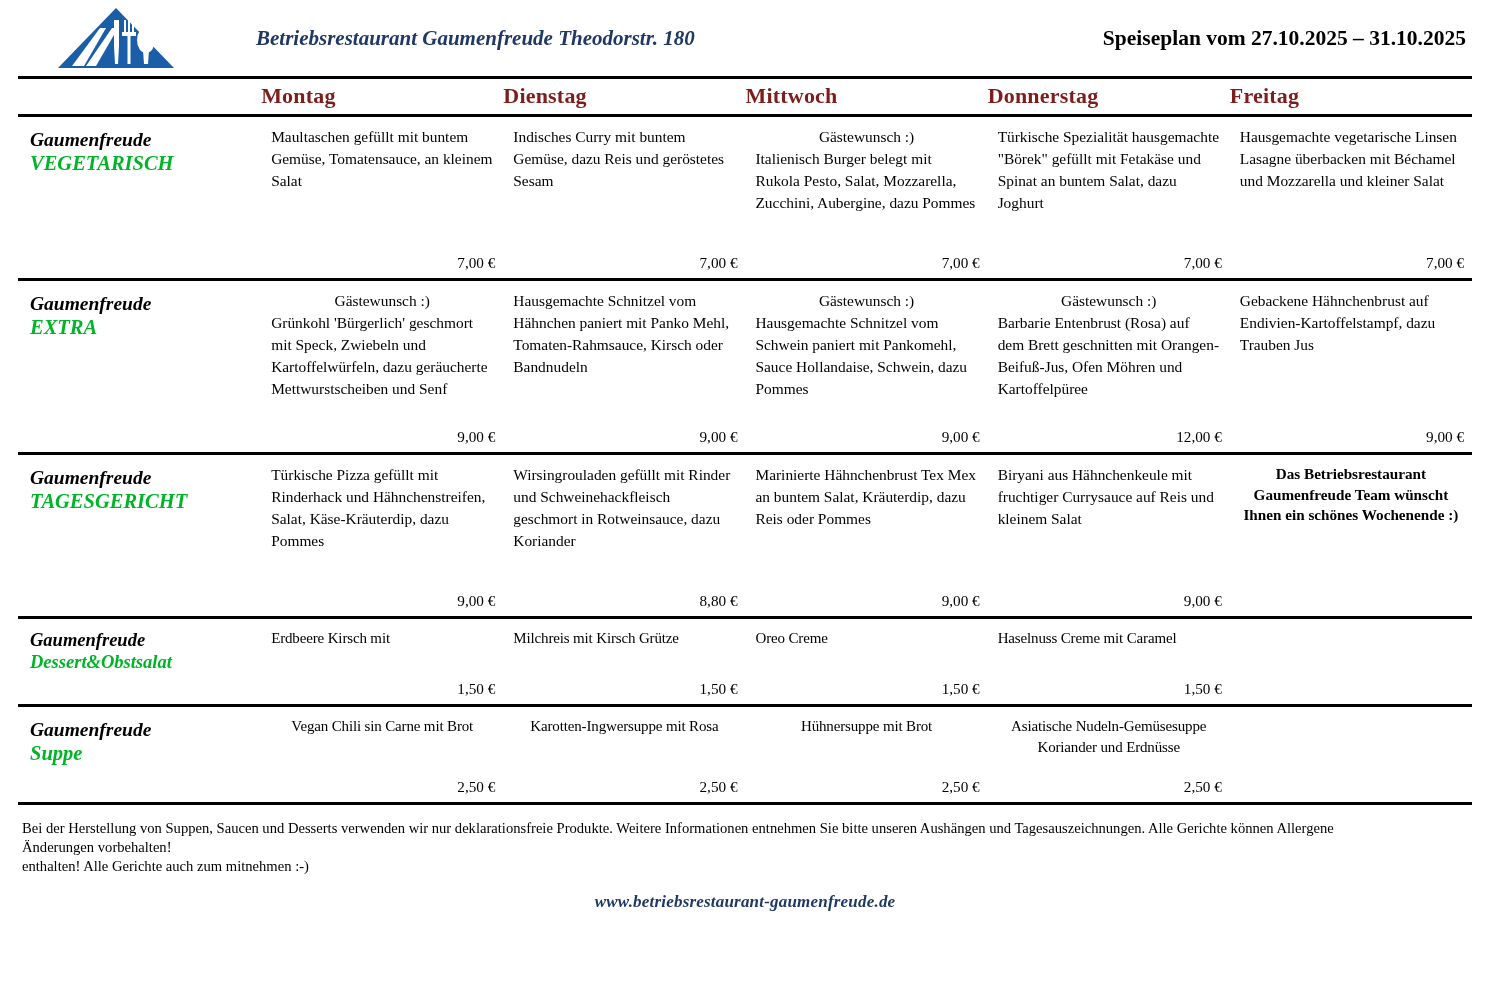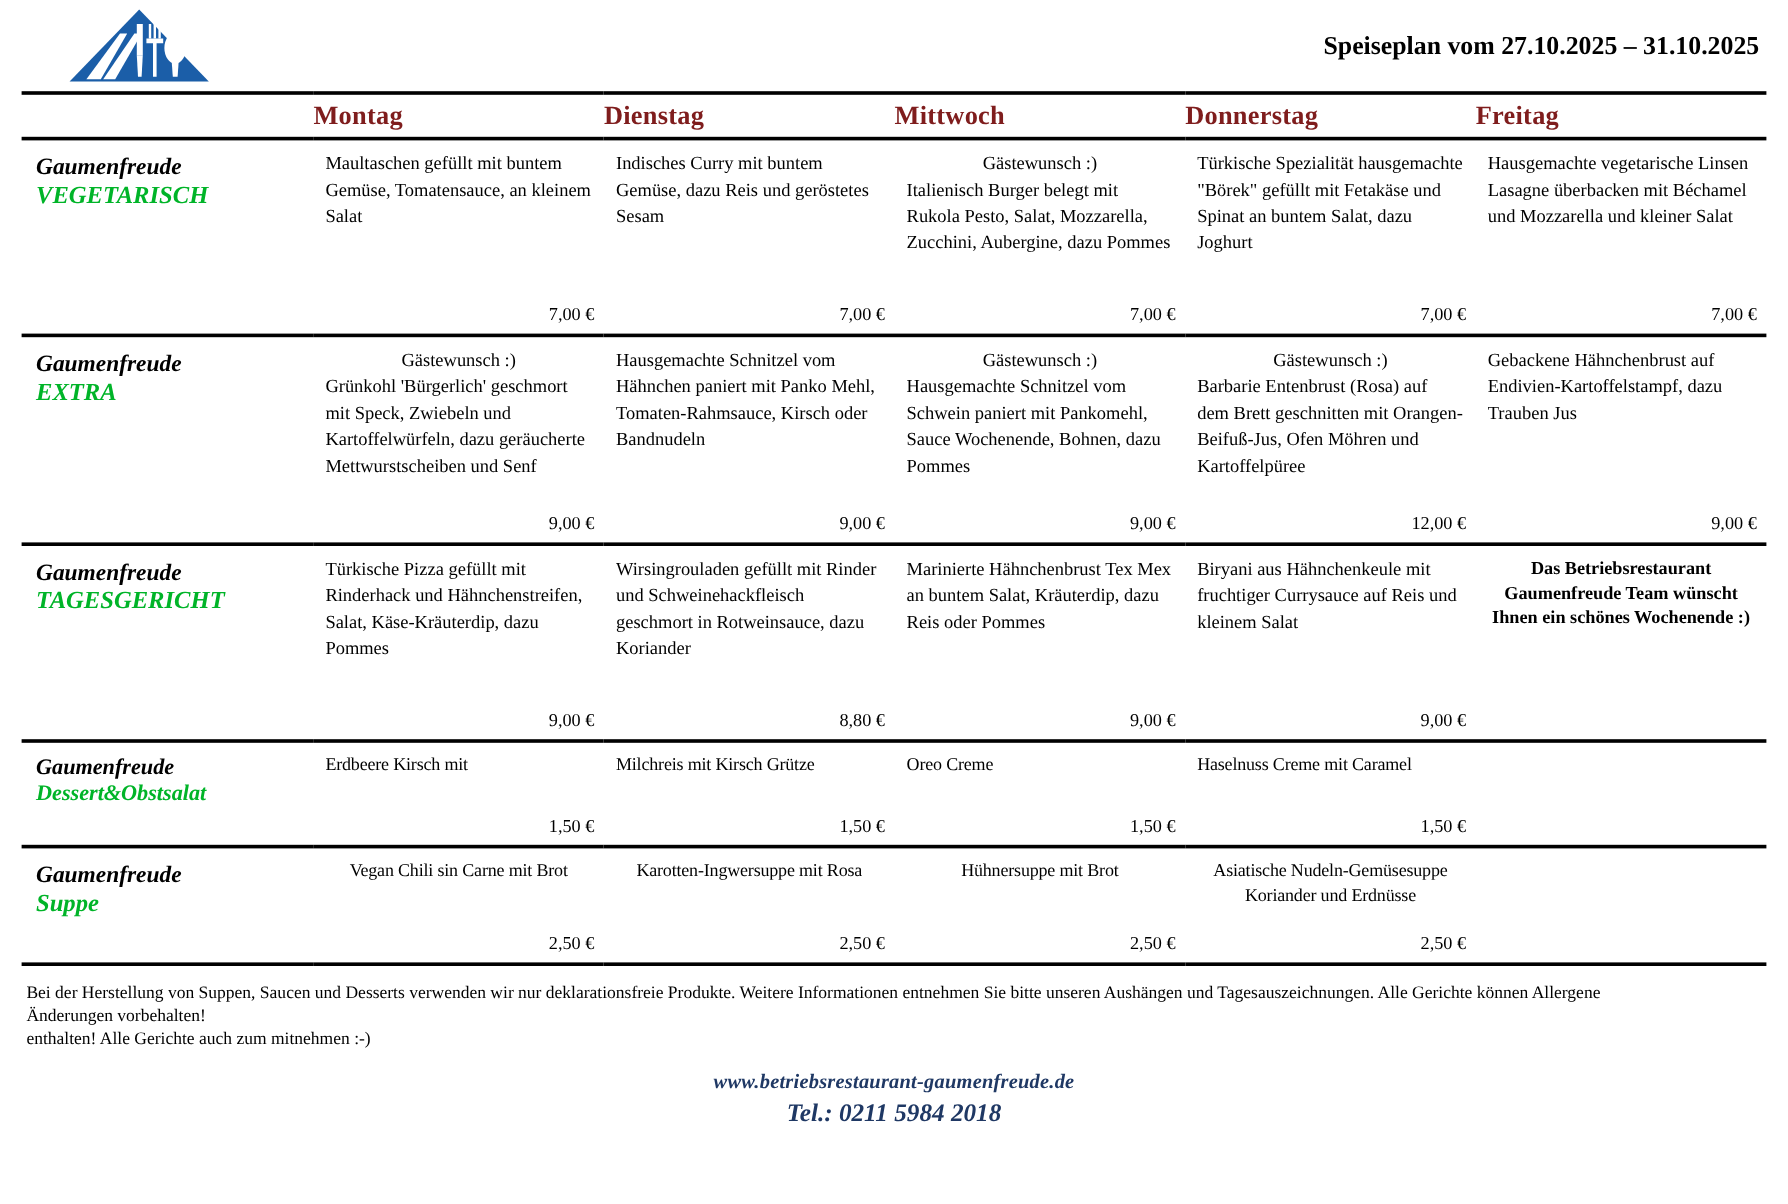--- a/index.html
+++ b/index.html
@@ -198,6 +198,7 @@
         </g>
       </svg>
     </div>
+    <div class="header-title">Betriebsrestaurant Gaumenfreude Theodorstr. 180</div>
     <div class="header-right">Speiseplan vom 27.10.2025 – 31.10.2025</div>
   </div>
 

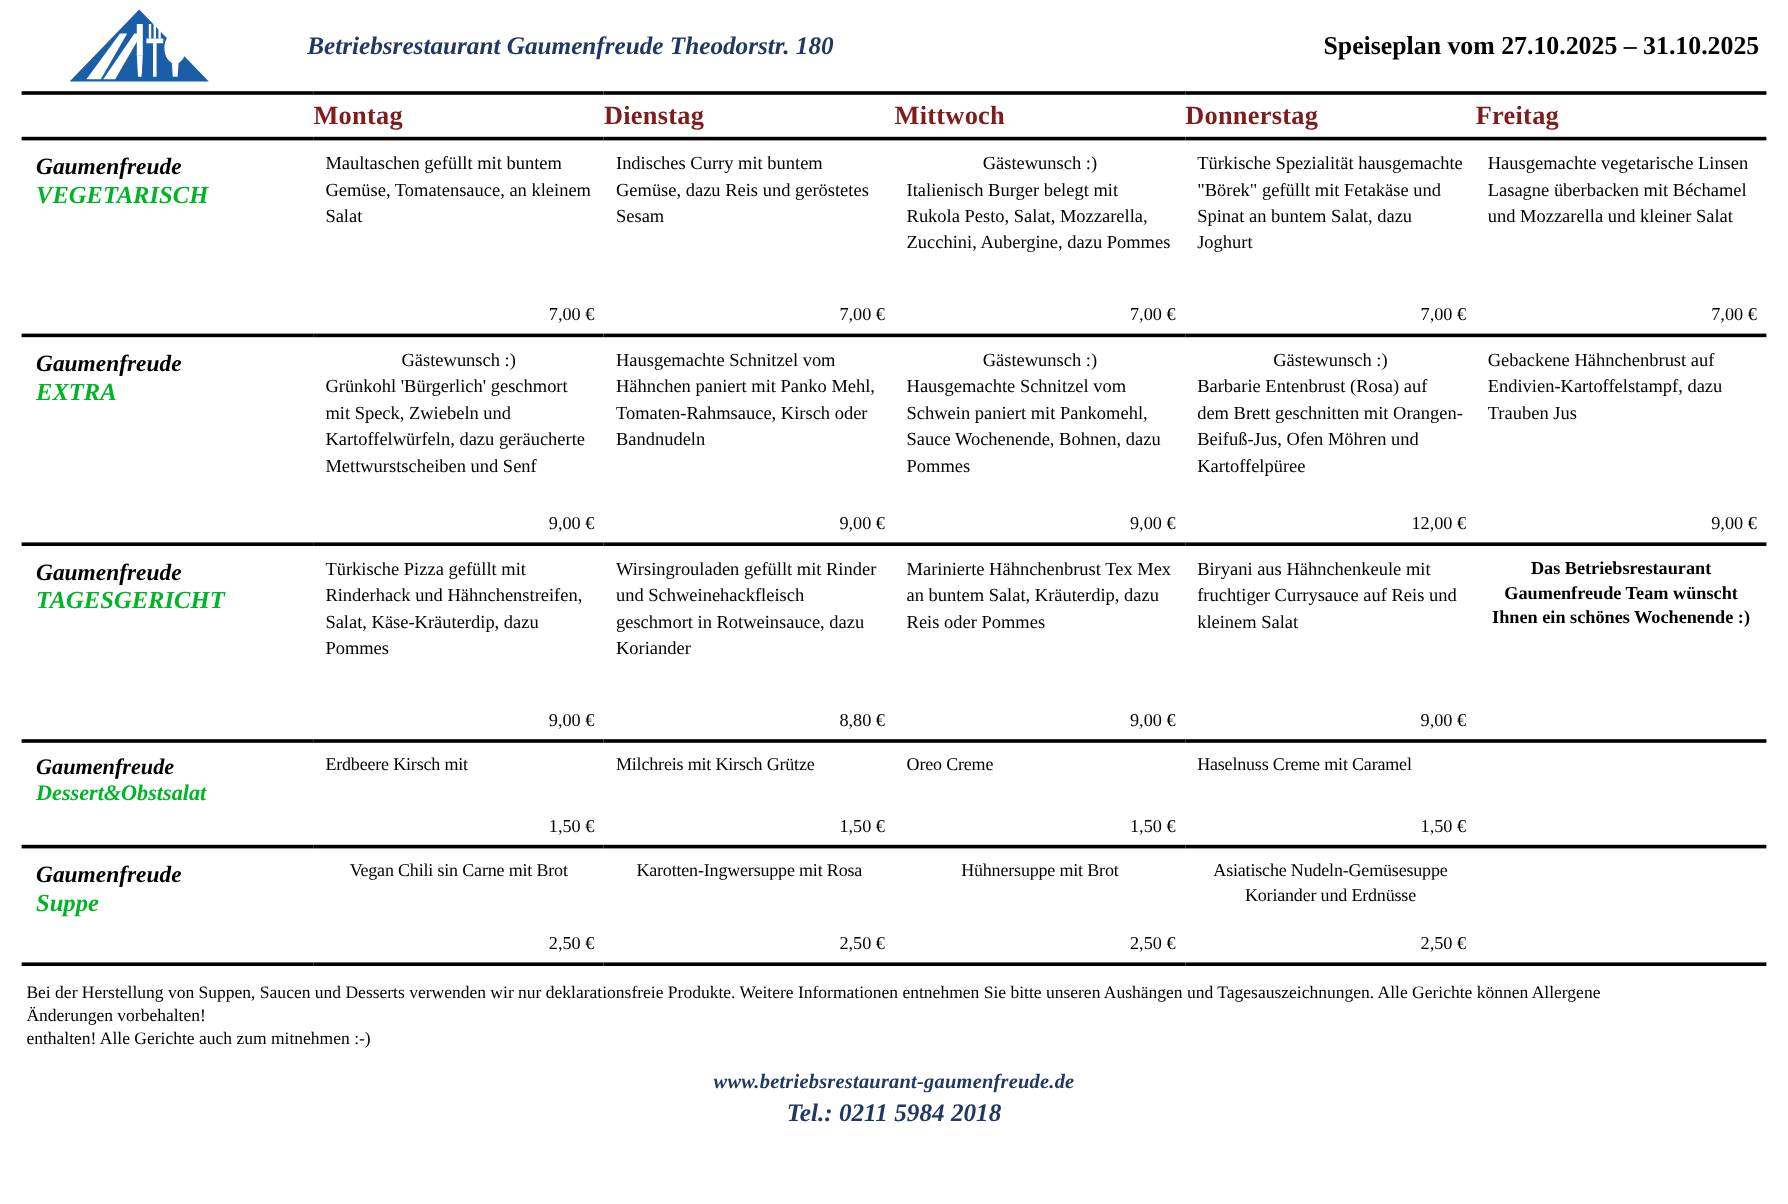--- a/index.html
+++ b/index.html
@@ -271,7 +271,7 @@
         </td>
         <td class="dish-cell">
           <div class="wish">Gästewunsch :)</div>
-          <div class="dish-text">Hausgemachte Schnitzel vom Schwein paniert mit Pankomehl, Sauce Wochenende, Bohnen, dazu Pommes</div>
+          <div class="dish-text">Hausgemachte Schnitzel vom Schwein paniert mit Pankomehl, Sauce Hollandaise, Schwein, dazu Pommes</div>
         </td>
         <td class="dish-cell">
           <div class="wish">Gästewunsch :)</div>

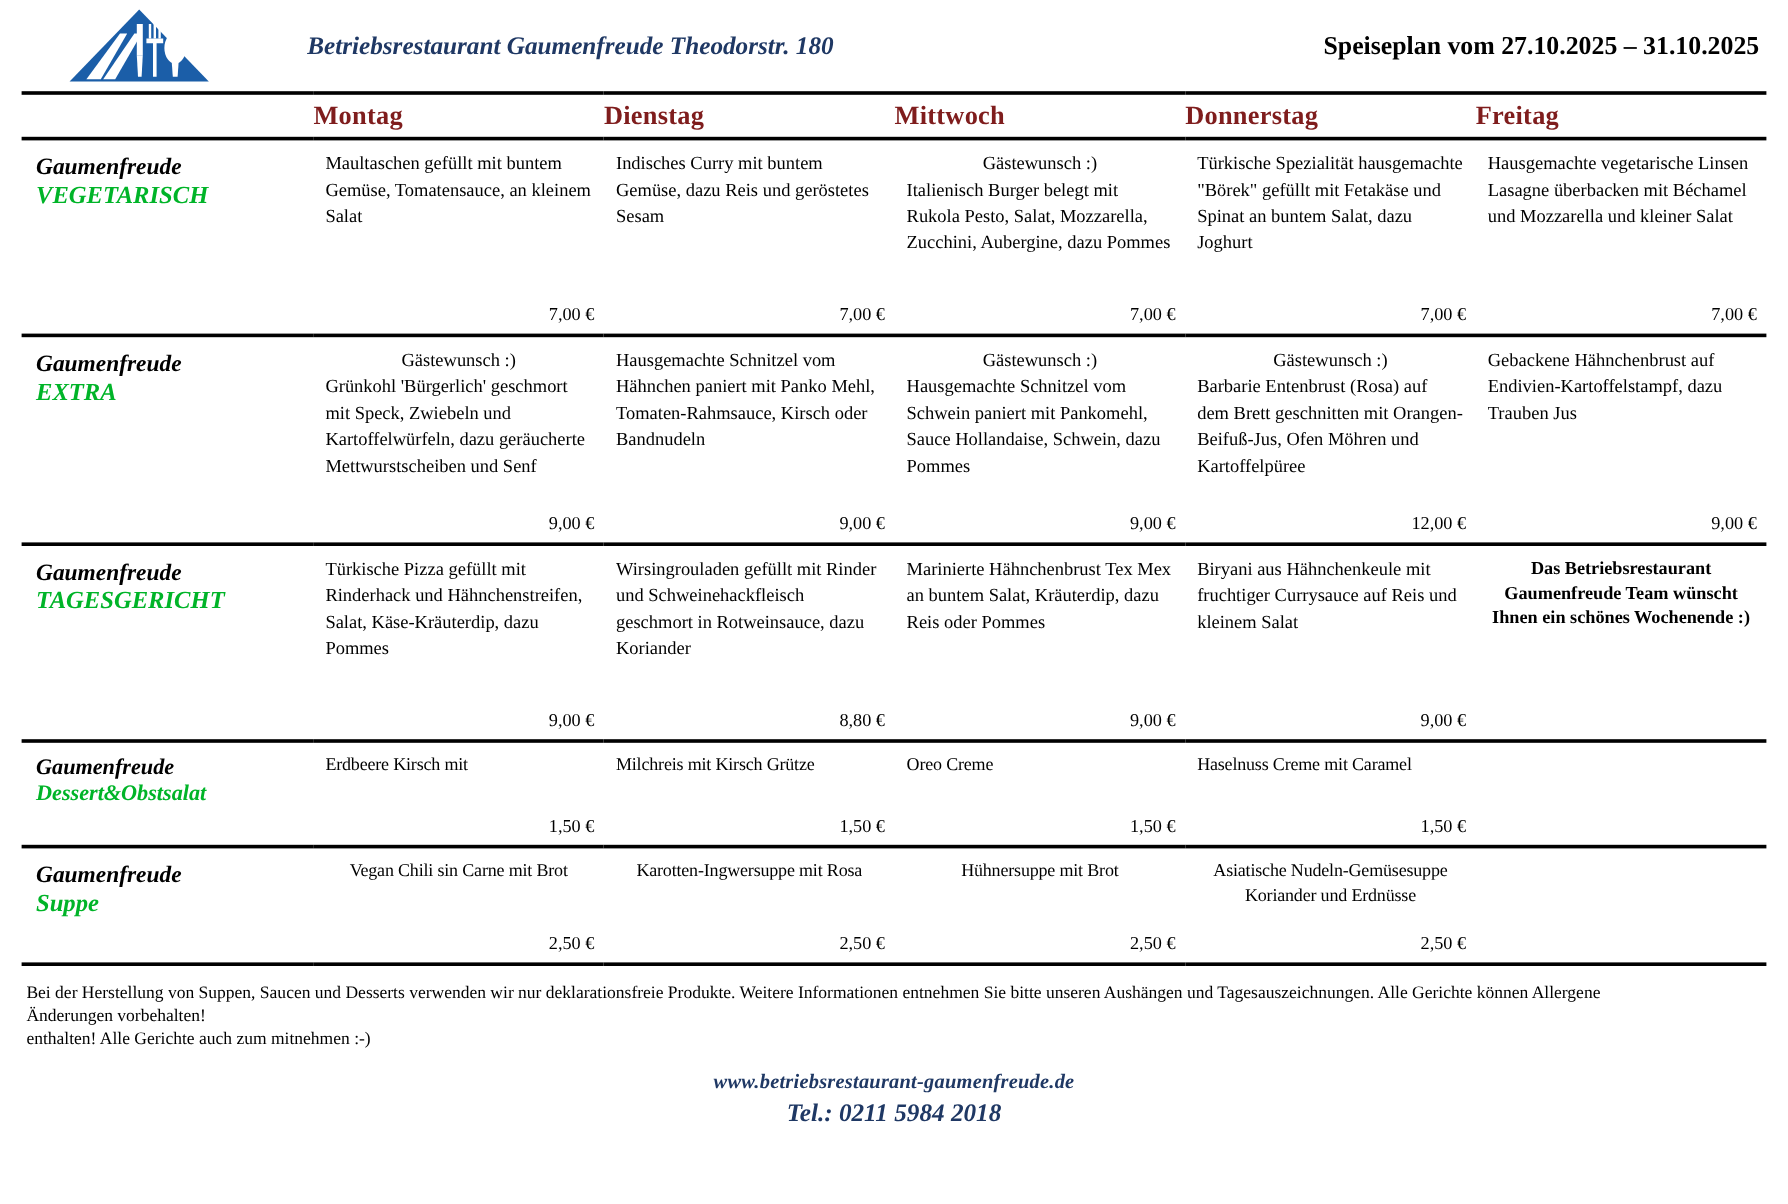--- a/index.html
+++ b/index.html
@@ -388,7 +388,6 @@
 
   <div class="contact">
     <div class="web">www.betriebsrestaurant-gaumenfreude.de</div>
-    <div class="tel">Tel.: 0211 5984 2018</div>
   </div>
 
 </div>

